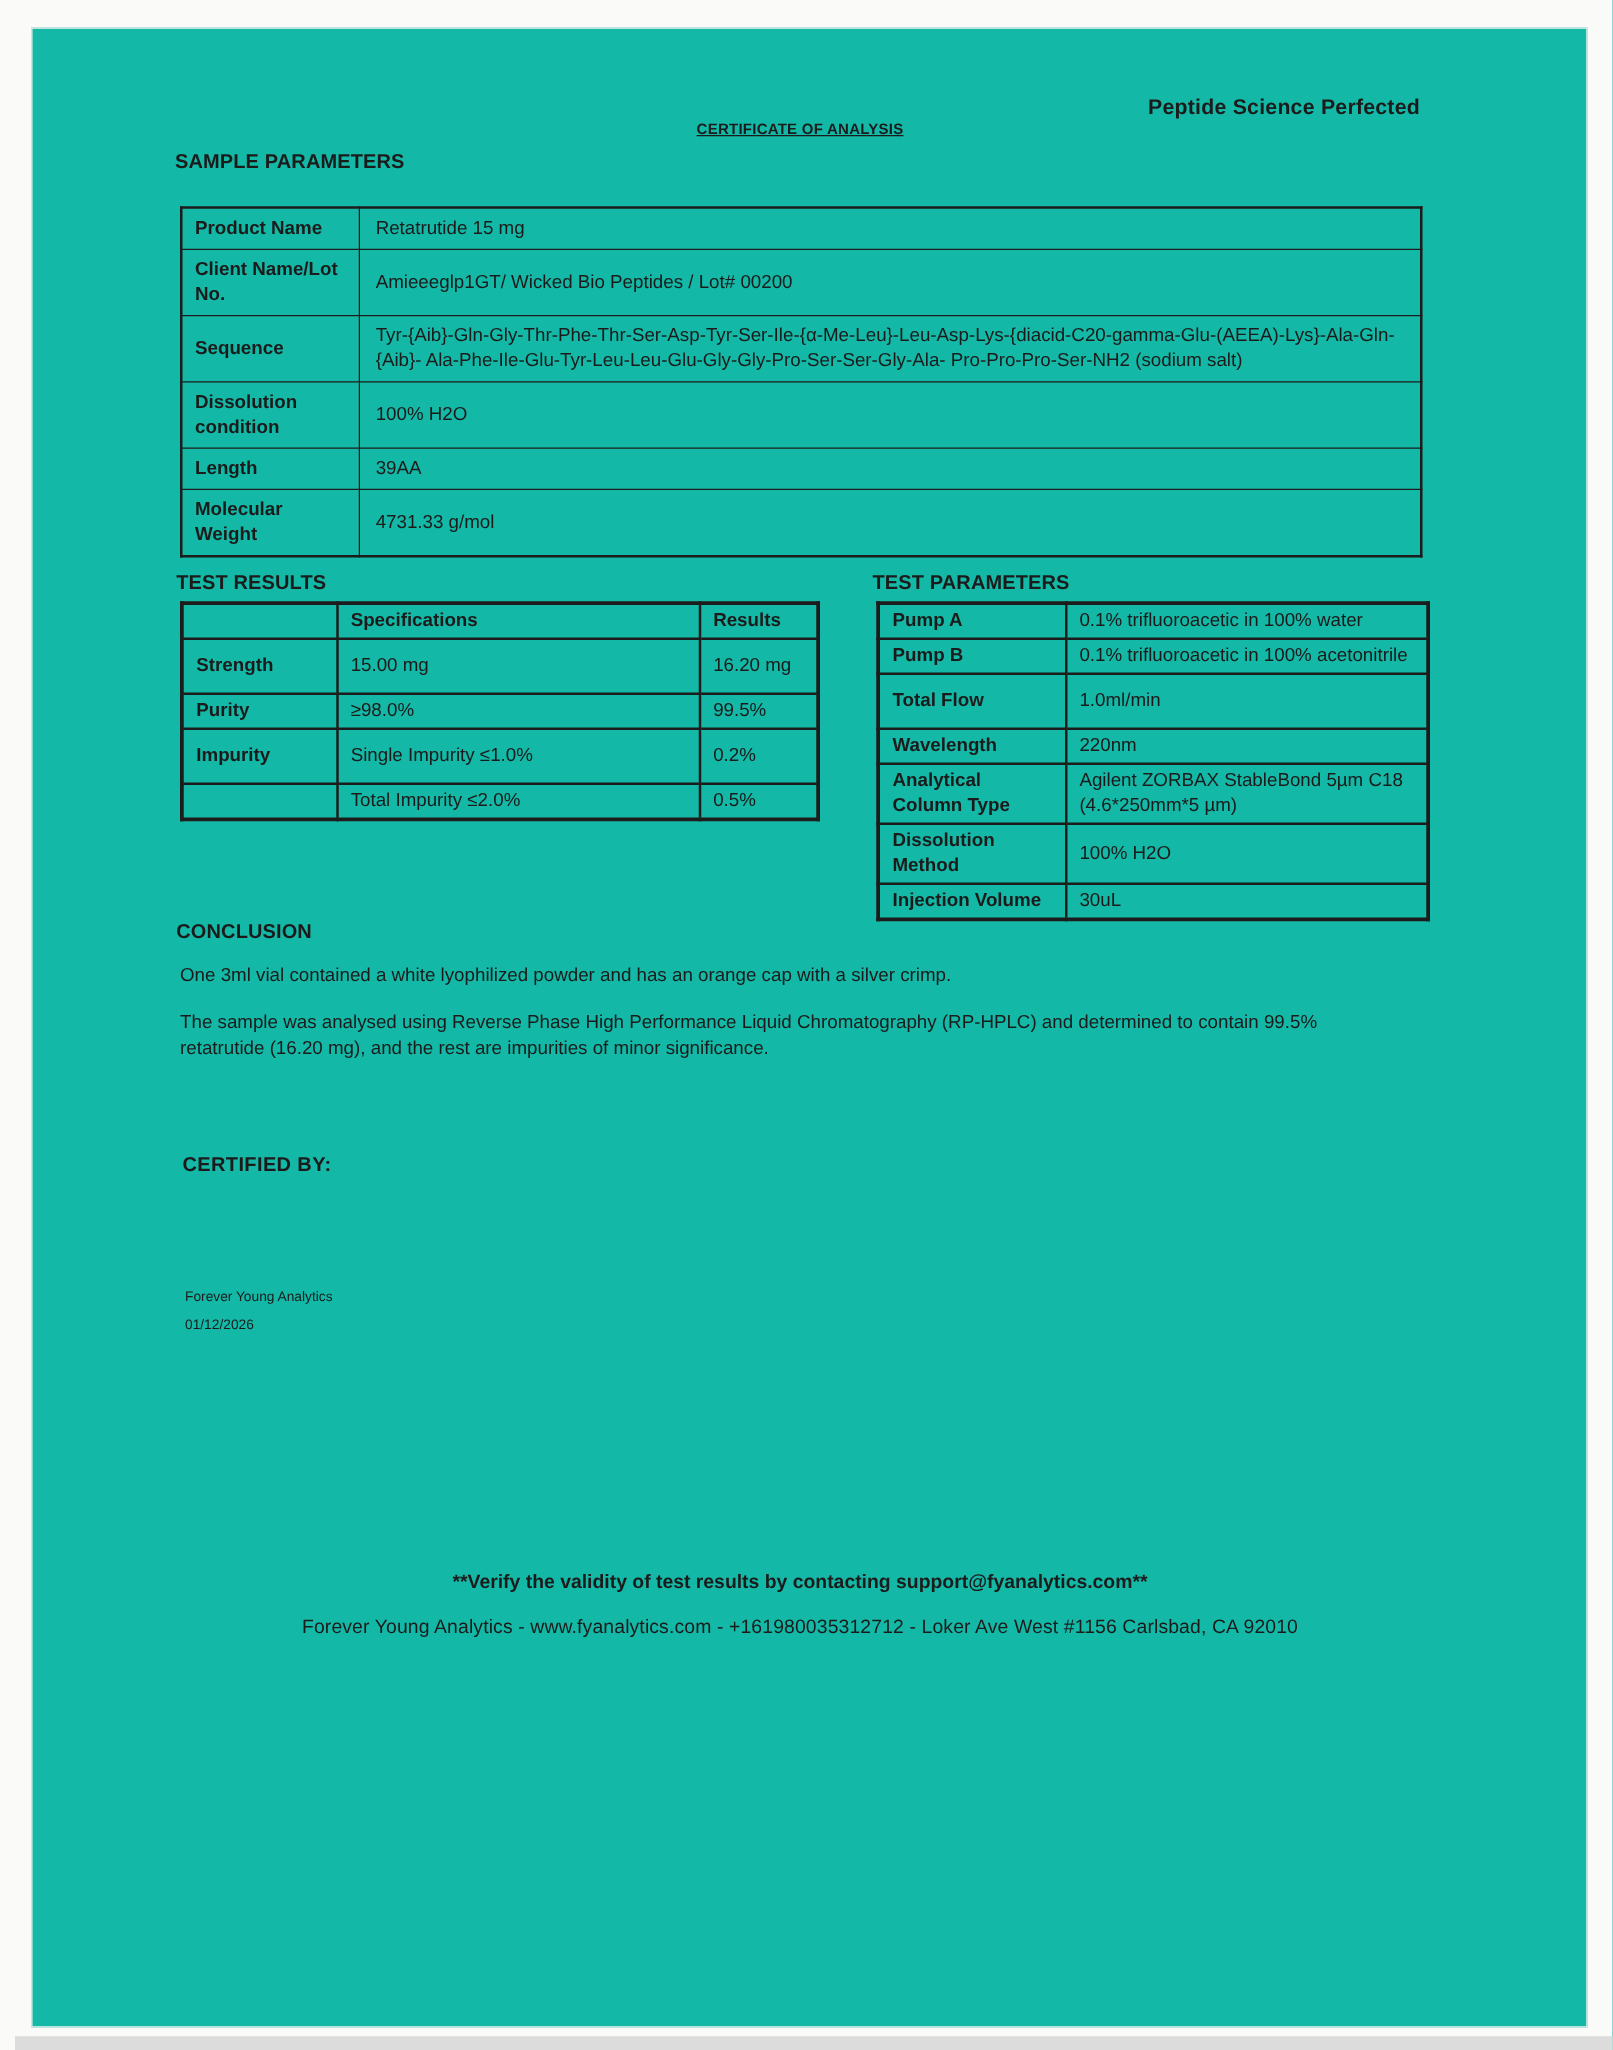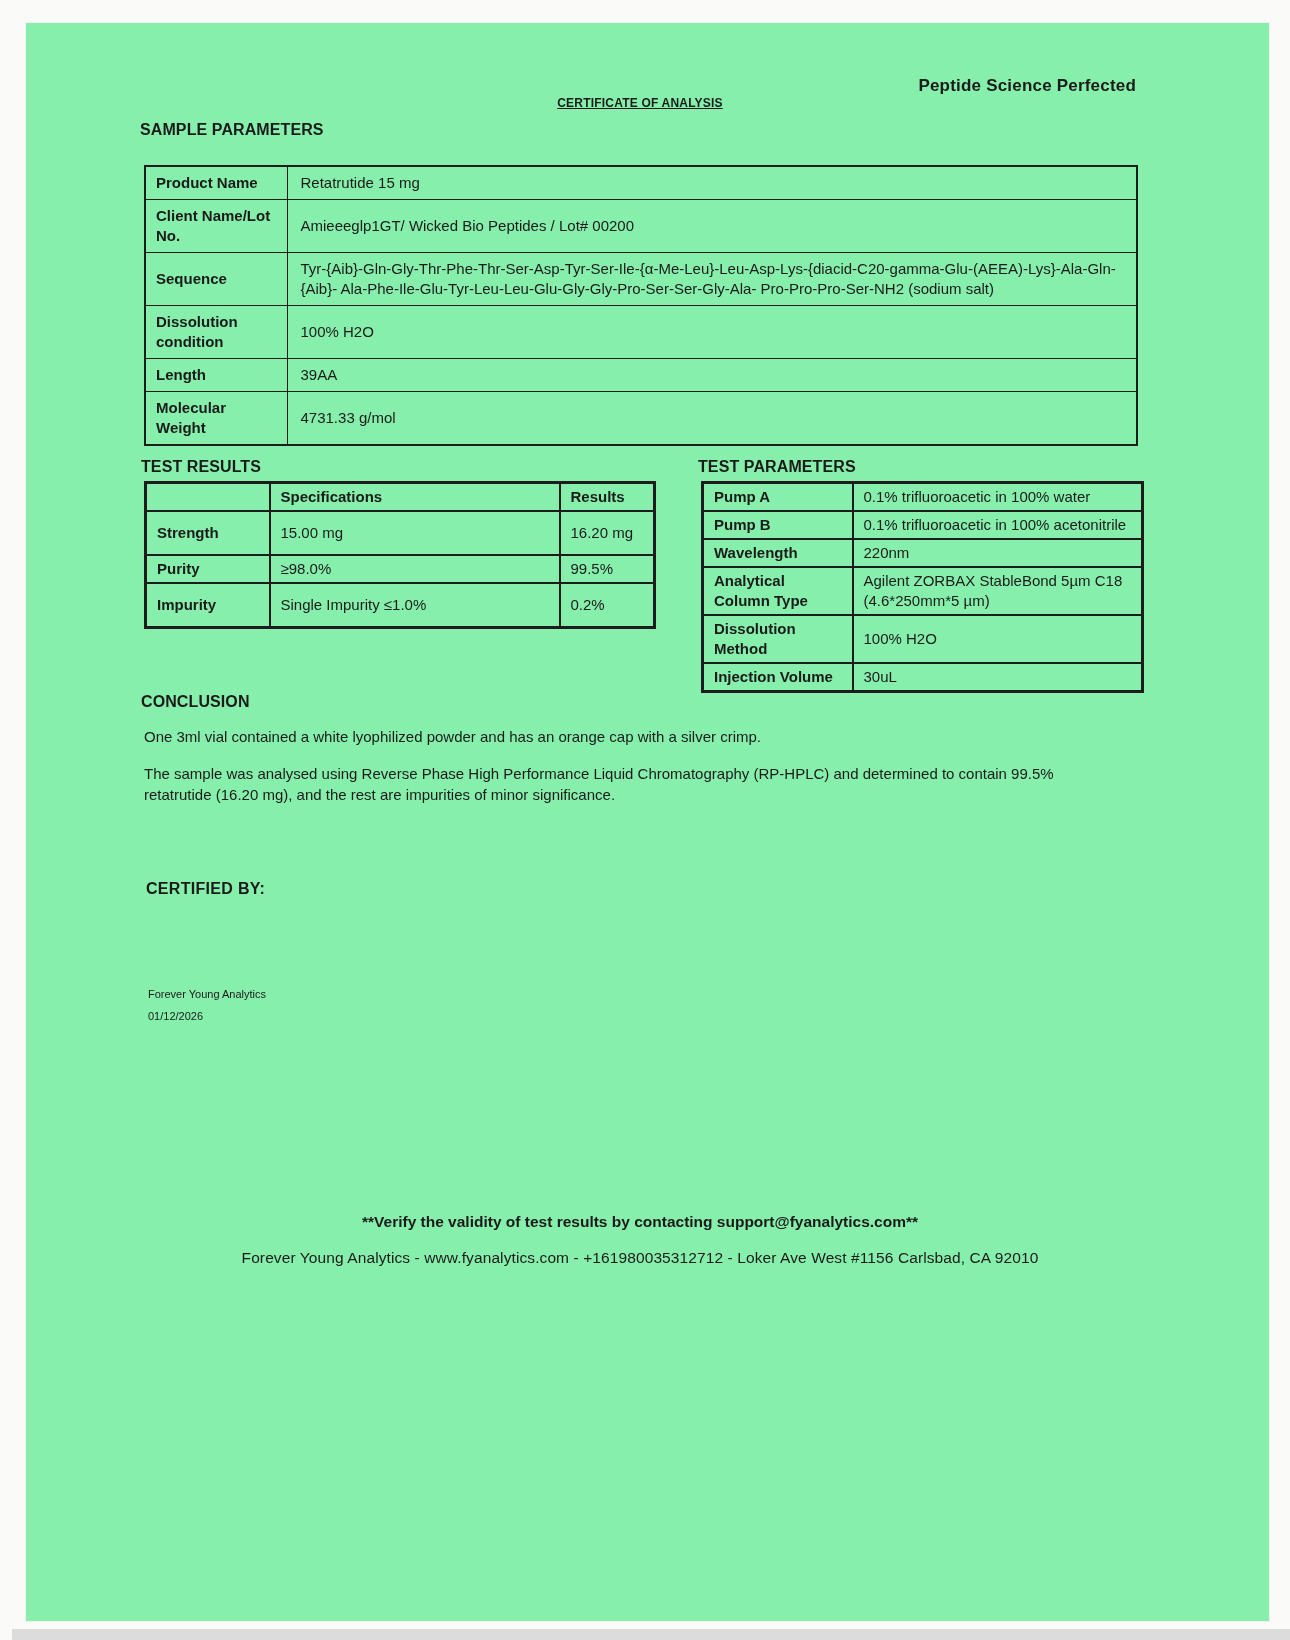--- a/index.html
+++ b/index.html
@@ -14,7 +14,7 @@
   .page {
     position:absolute; left:25px; top:22px;
     width:1245px; height:1600px;
-    background:#86efac;
+    background:#14b8a6;
     border:1px solid #f1f1ee;
   }
   .content { padding:0 133px 0 118px; }

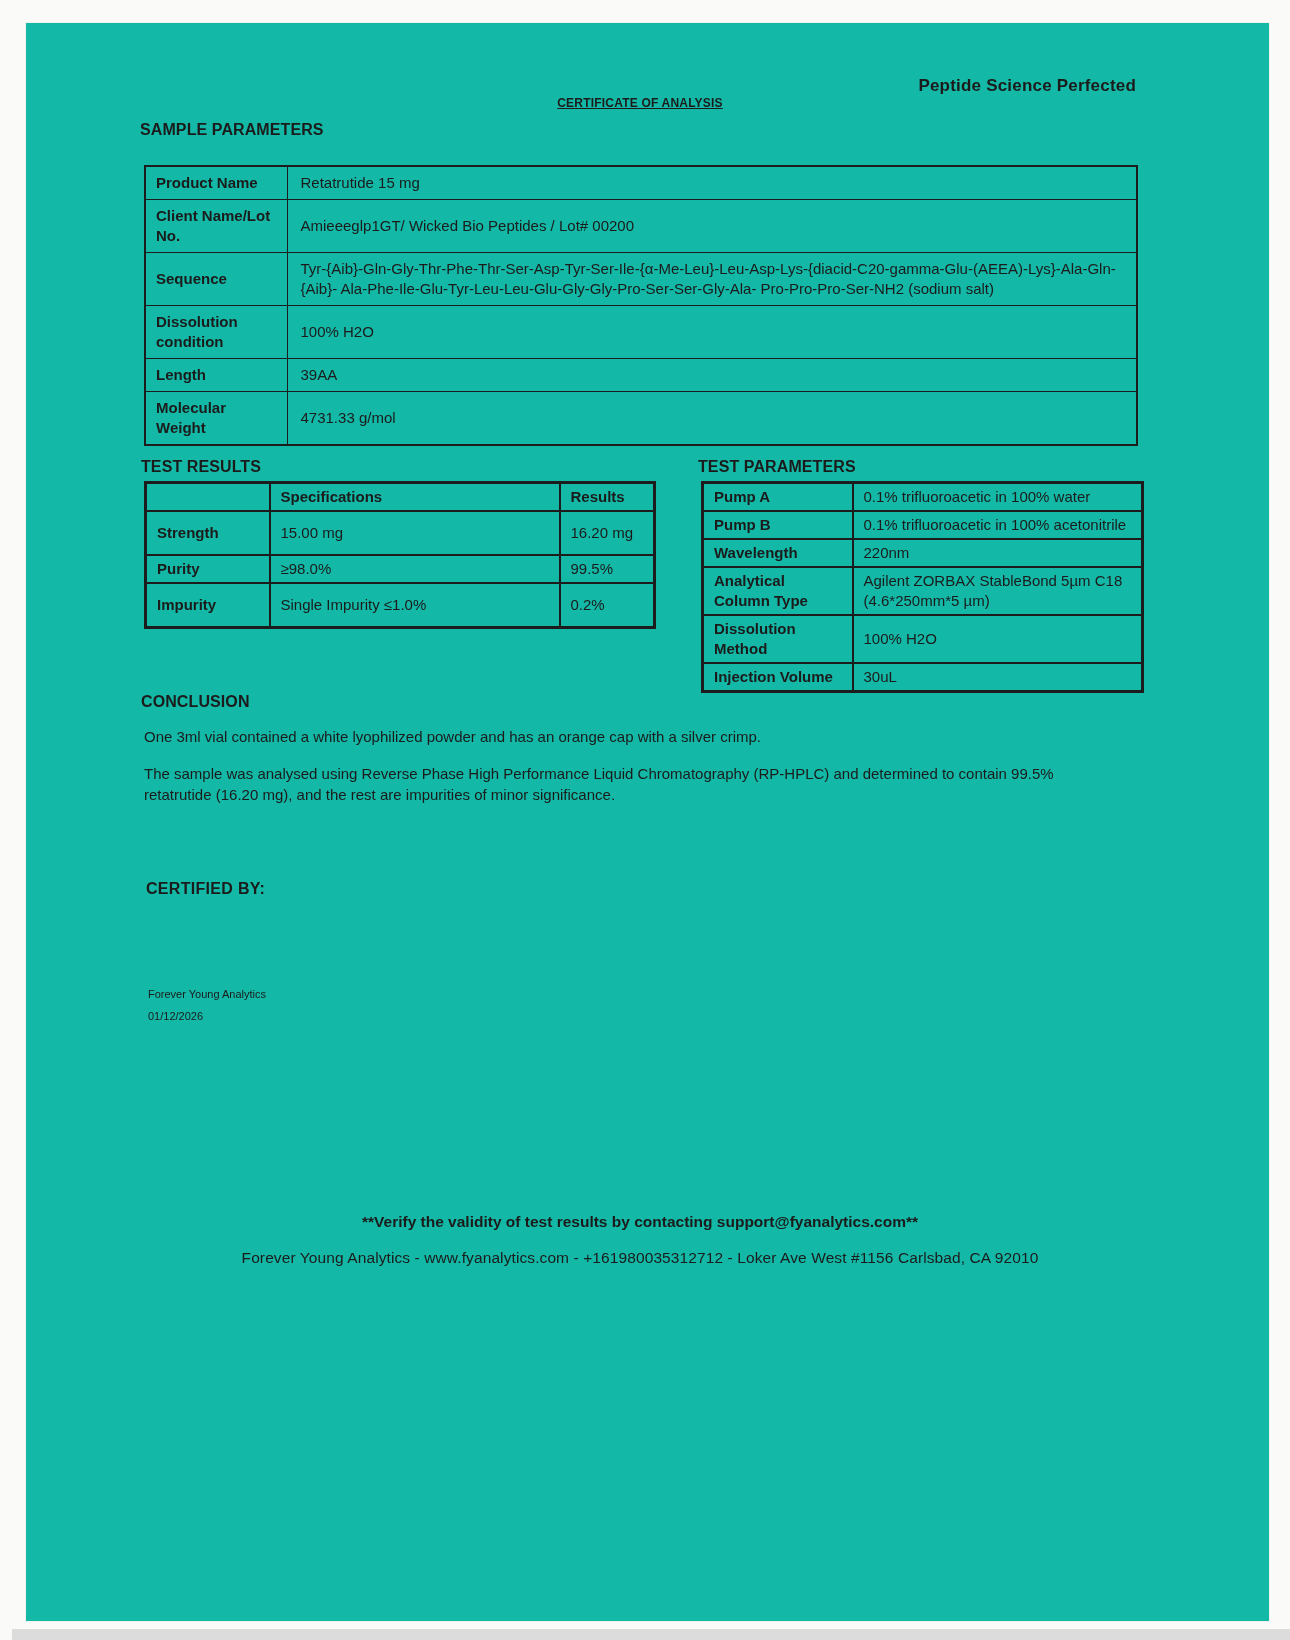--- a/index.html
+++ b/index.html
@@ -182,6 +182,10 @@
               <td class="c-plbl">Pump B</td>
               <td class="c-pval">0.1% trifluoroacetic in 100% acetonitrile</td>
             </tr>
+            <tr class="r-tall">
+              <td class="c-plbl">Total Flow</td>
+              <td class="c-pval">1.0ml/min</td>
+            </tr>
             <tr>
               <td class="c-plbl">Wavelength</td>
               <td class="c-pval">220nm</td>

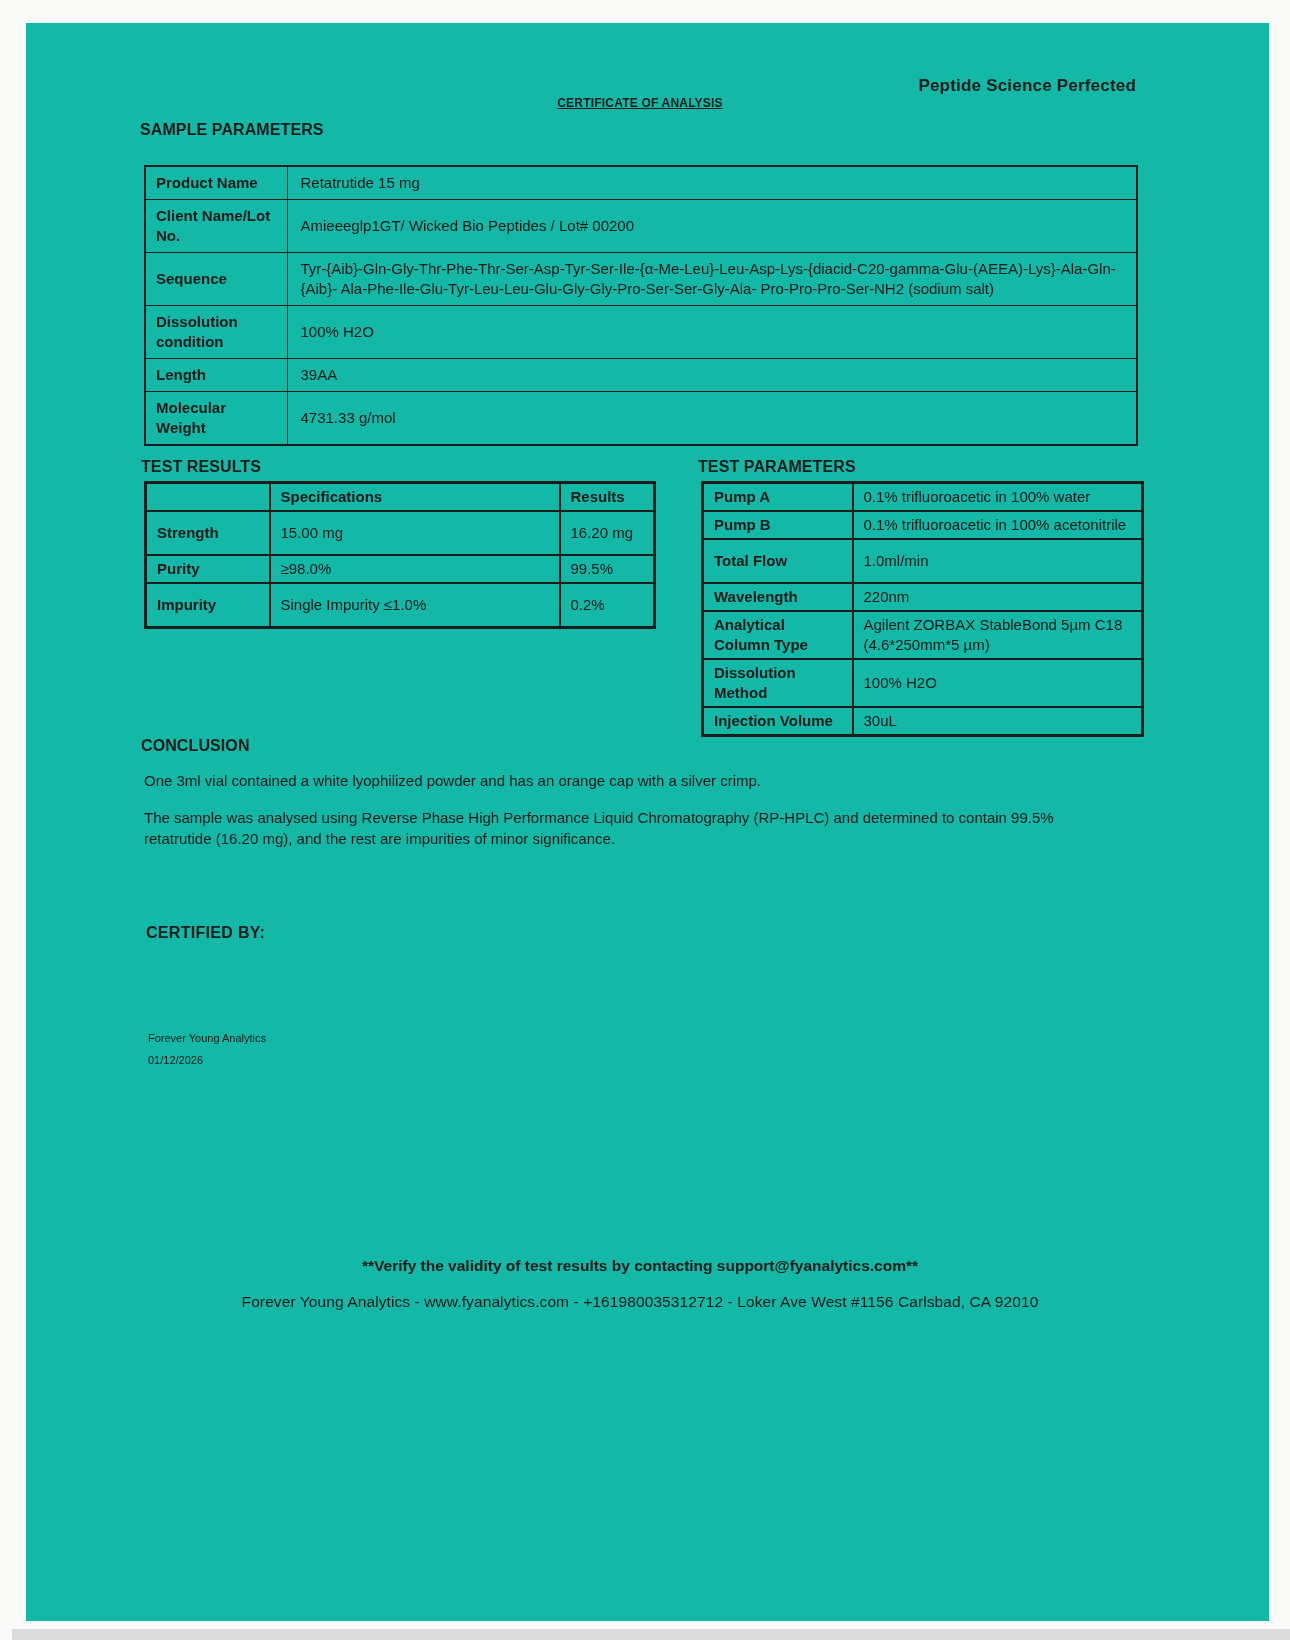--- a/index.html
+++ b/index.html
@@ -166,6 +166,11 @@
               <td class="c-spec">Single Impurity ≤1.0%</td>
               <td class="c-res">0.2%</td>
             </tr>
+            <tr>
+              <td class="c-param"></td>
+              <td class="c-spec">Total Impurity ≤2.0%</td>
+              <td class="c-res">0.5%</td>
+            </tr>
           </tbody>
         </table>
       </div>

